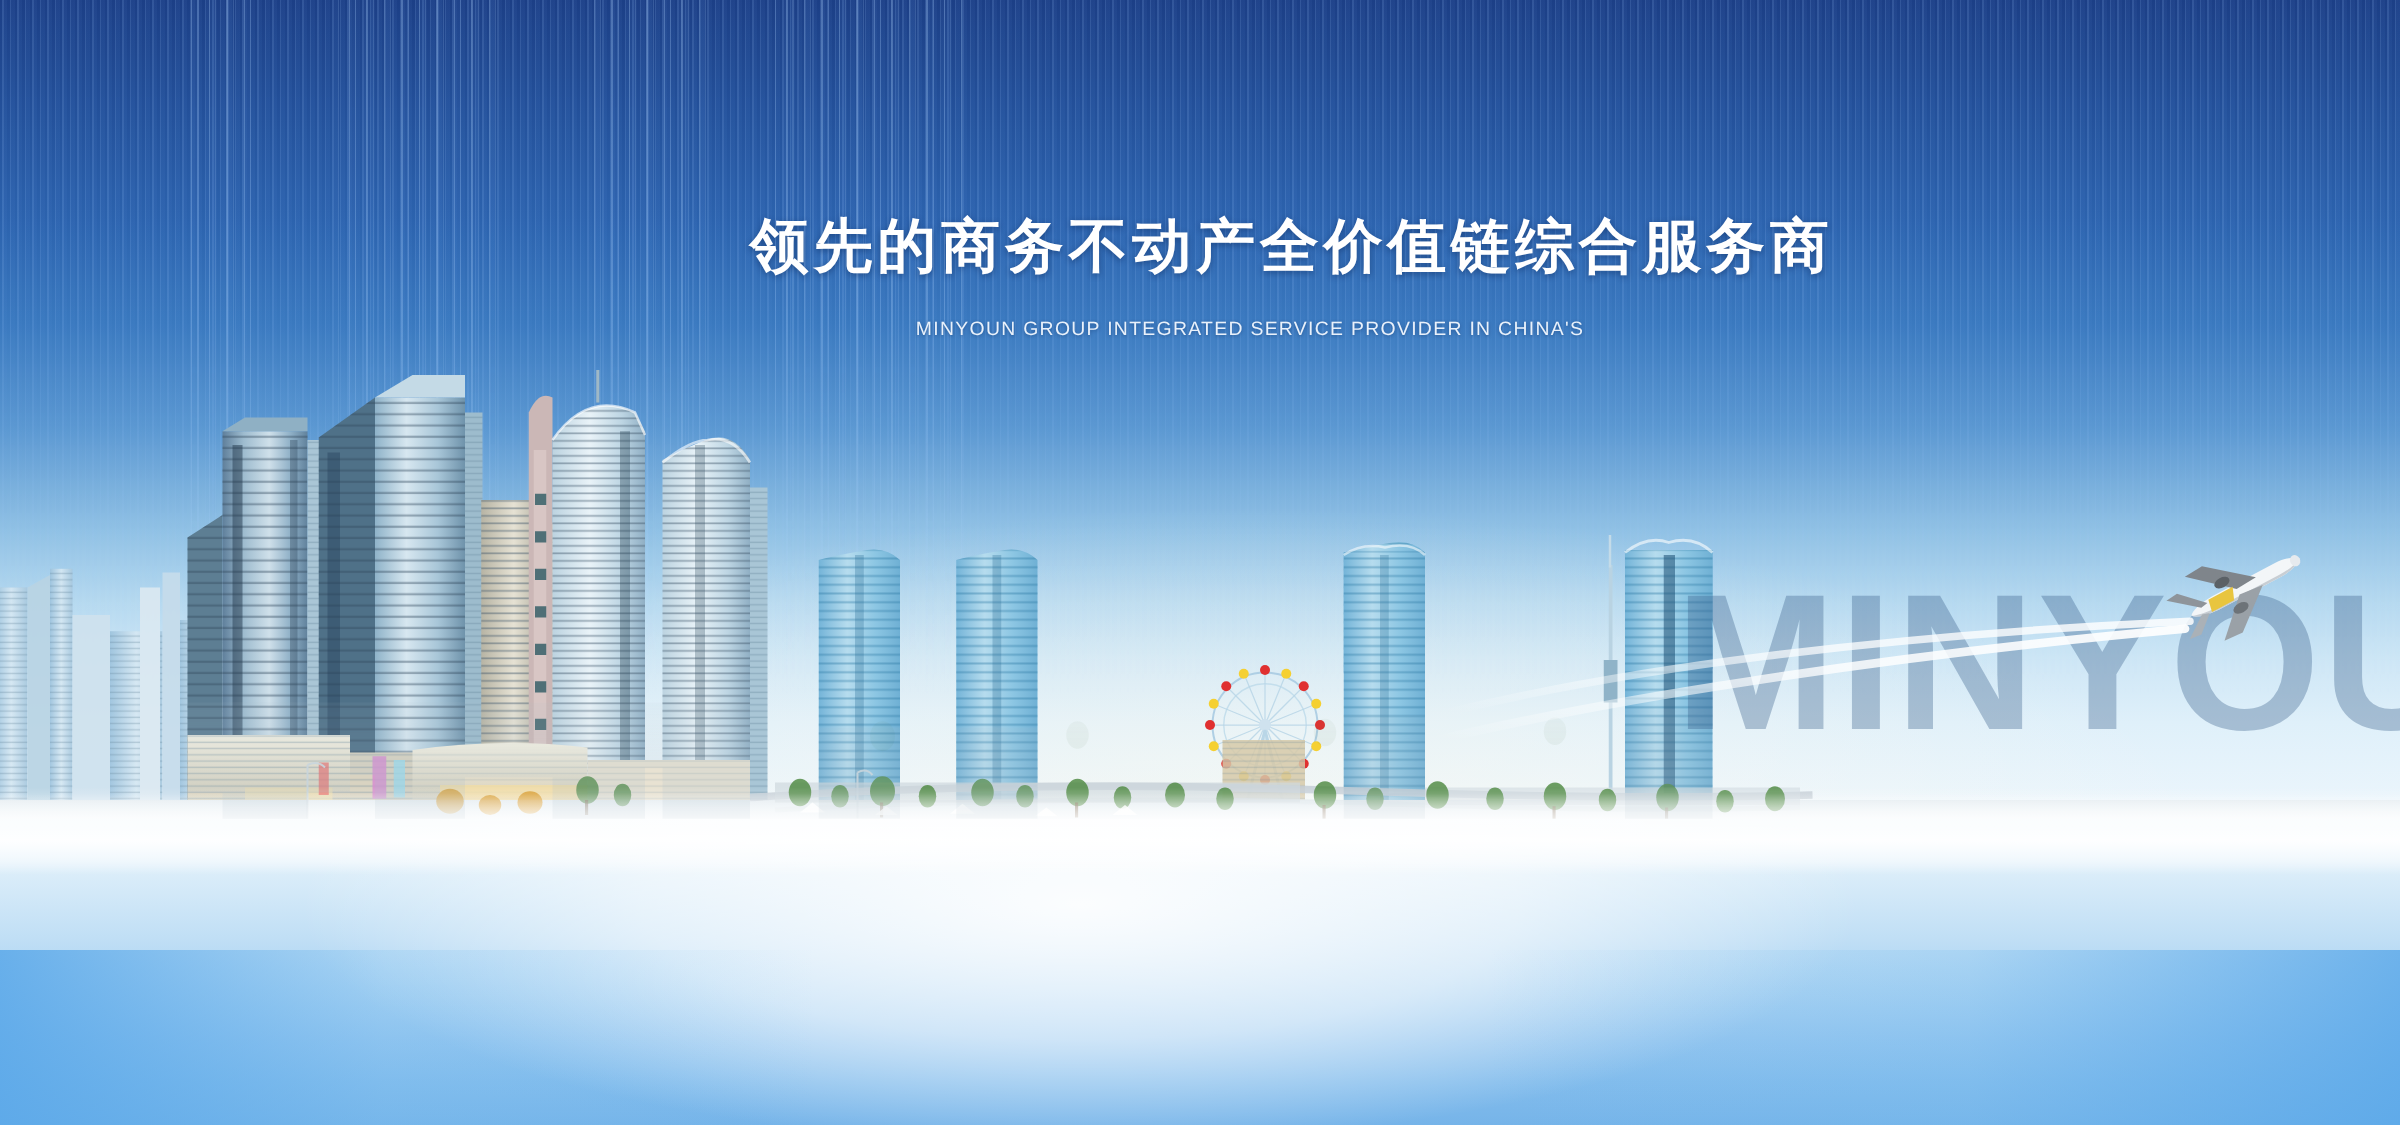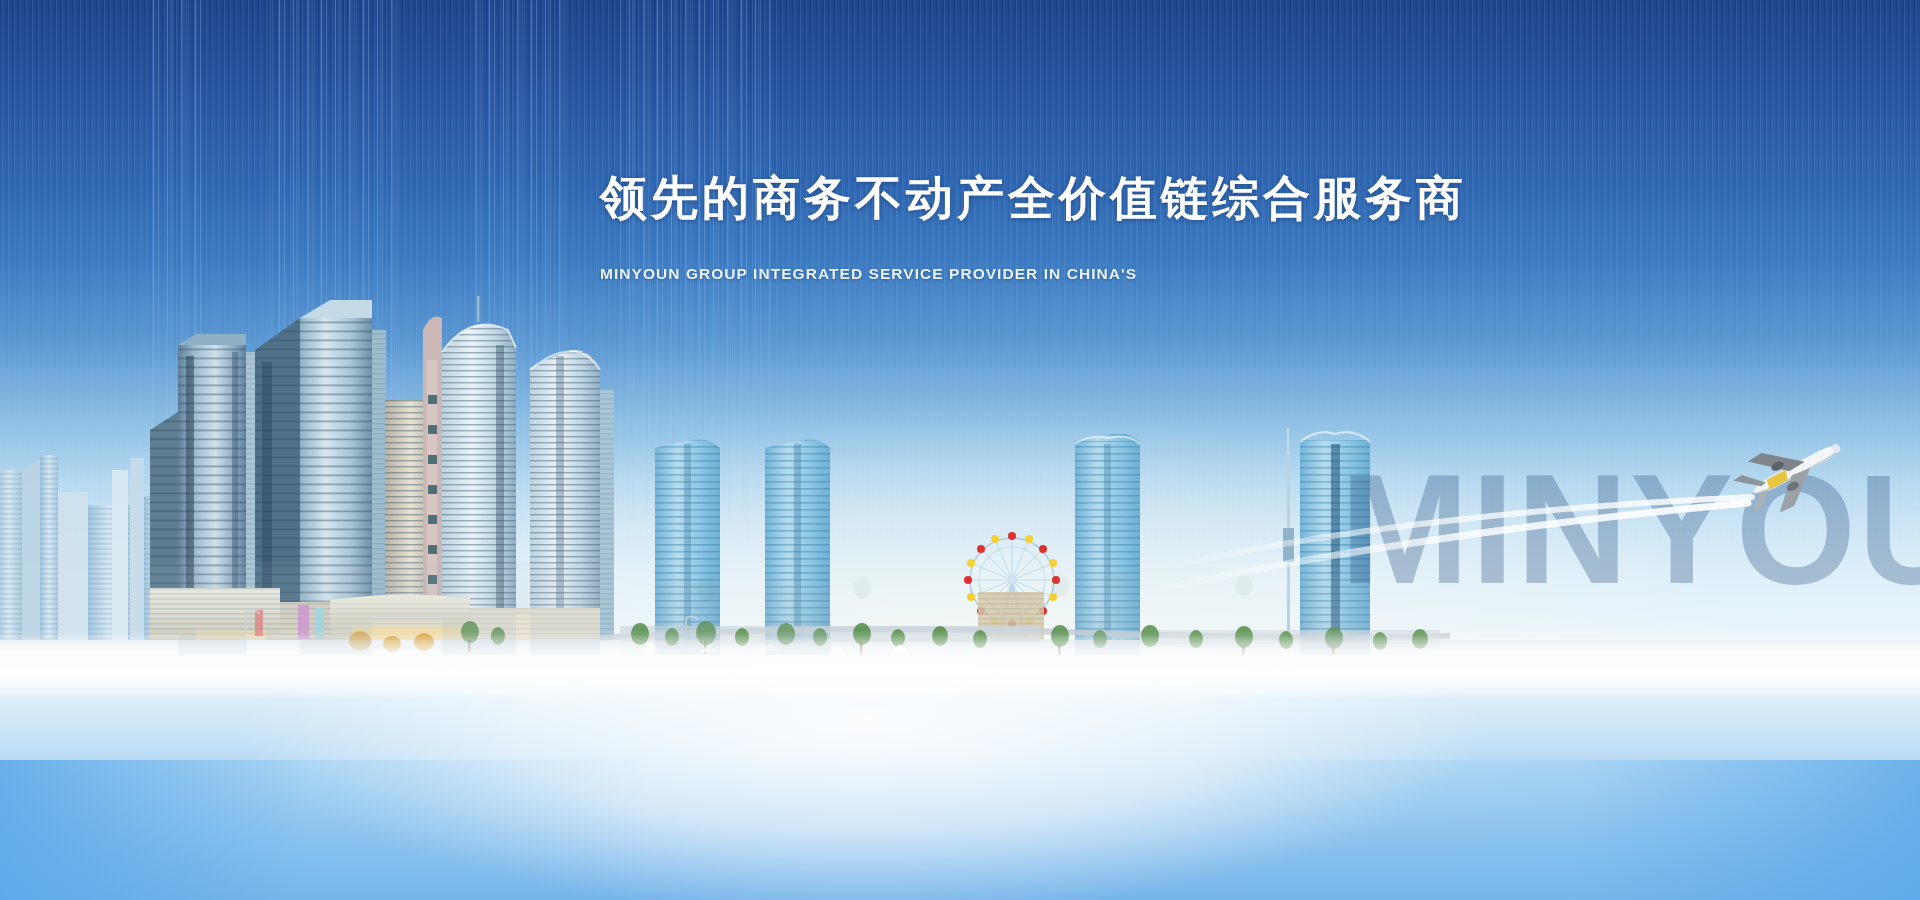--- a/index.html
+++ b/index.html
@@ -124,7 +124,7 @@
 
   
   .headline-wrap{
-    position:absolute;left:600px;top:172px;width:800px;text-align:left;
+    position:absolute;left:600px;top:172px;width:800px;text-align:center;
   }
   .headline{
     margin:0;

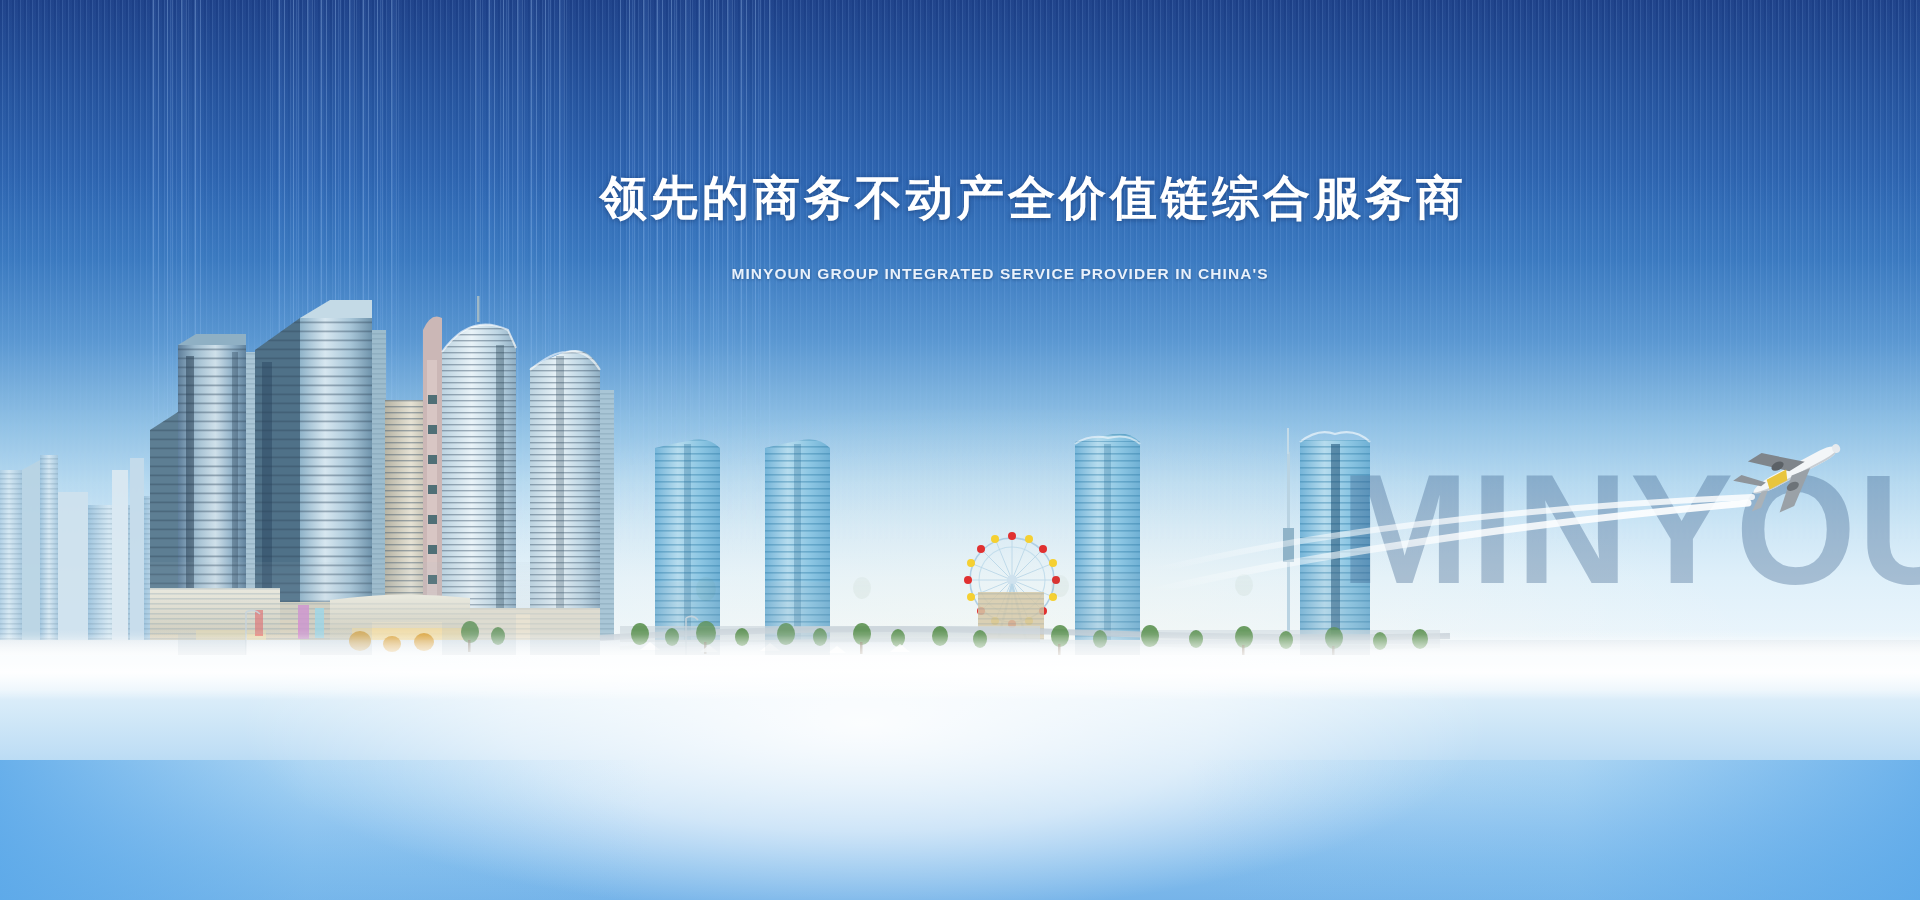--- a/index.html
+++ b/index.html
@@ -138,9 +138,9 @@
     white-space:nowrap;
   }
   .subline{
-    margin:38px 0 0 0;
+    margin:28px 0 0 0;
     font-size:15.5px;
-    font-weight:700;
+    font-weight:400;
     color:#e9f1fb;
     letter-spacing:1.05px;
     line-height:1.45;

